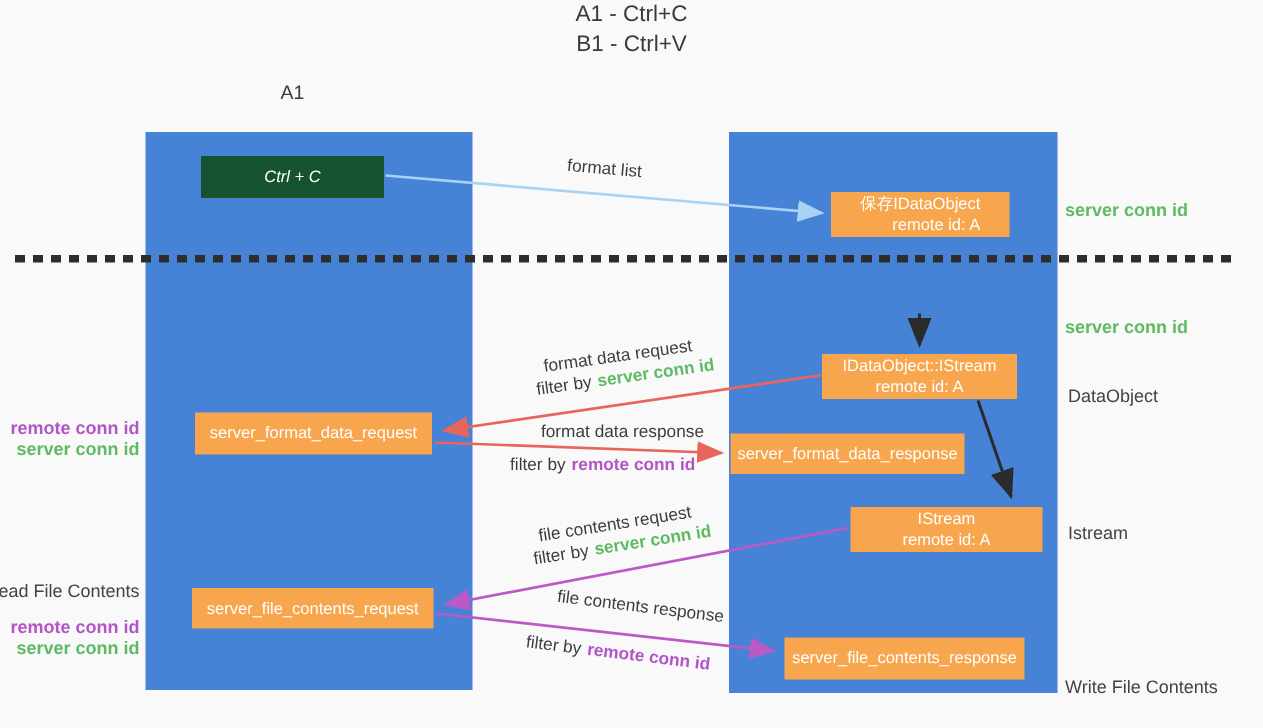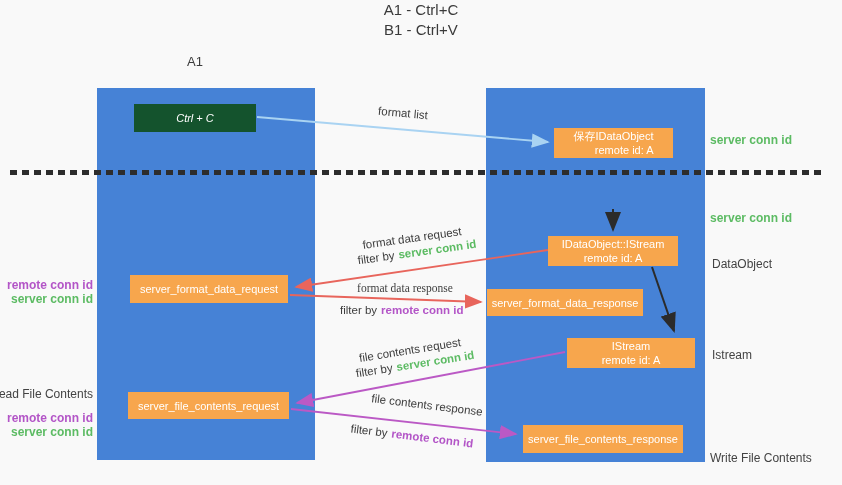--- a/index.html
+++ b/index.html
@@ -124,7 +124,7 @@
     <span class="fb">filter by</span><span class="green-t">server conn id</span>
   </div>
 
-  <div class="alabel" style="left:345px; top:282px; width:120px;font-family:Liberation Serif, serif;">format data response</div>
+  <div class="alabel" style="left:355px; top:282px; width:120px;">format data response</div>
   <div class="alabel" style="left:340px; top:304px; width:120px;">
     <span class="fb">filter by</span><span class="purple-t">remote conn id</span>
   </div>

